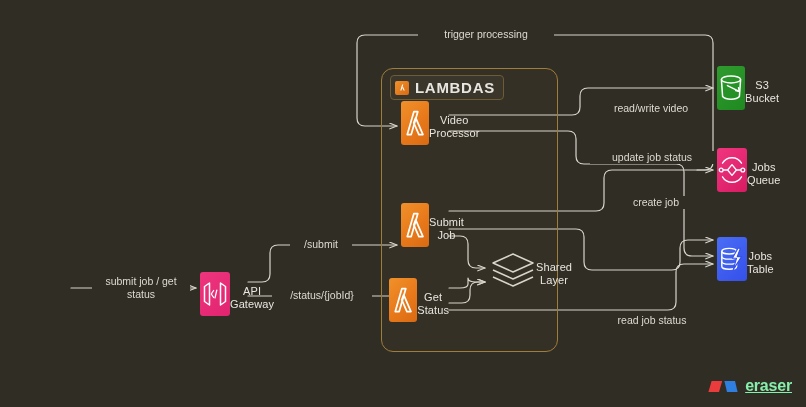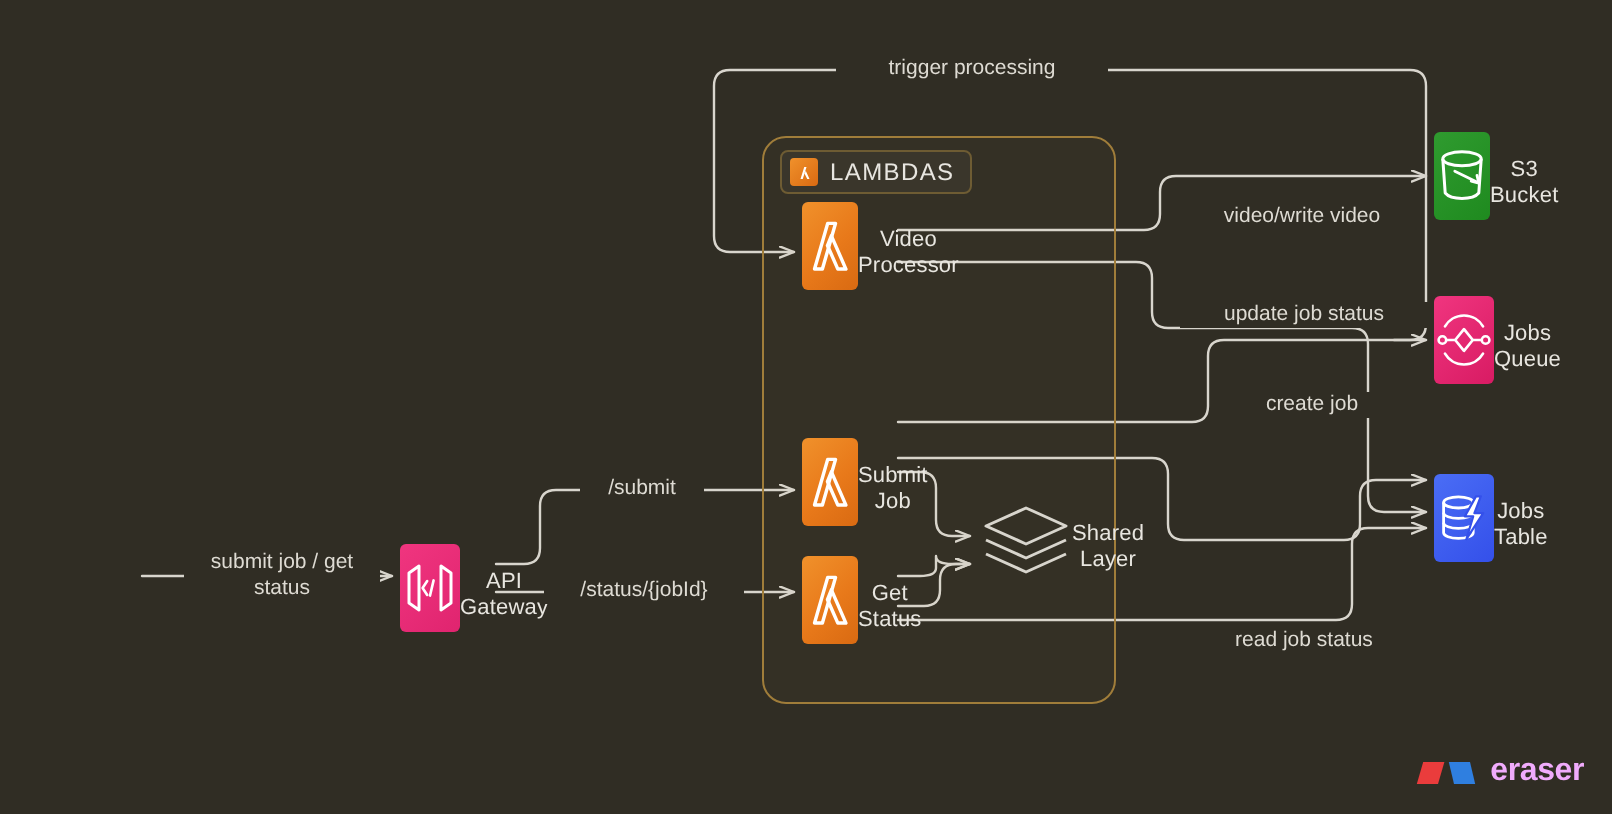--- a/index.html
+++ b/index.html
@@ -53,7 +53,7 @@
     display:flex;align-items:center;justify-content:center;
   }
   .group-badge .badge-text{
-    color:#e8e6e0;font-size:12px;letter-spacing:.7px;font-weight:400;
+    color:#e8e6e0;font-size:15px;letter-spacing:.7px;font-weight:700;
   }
 
   

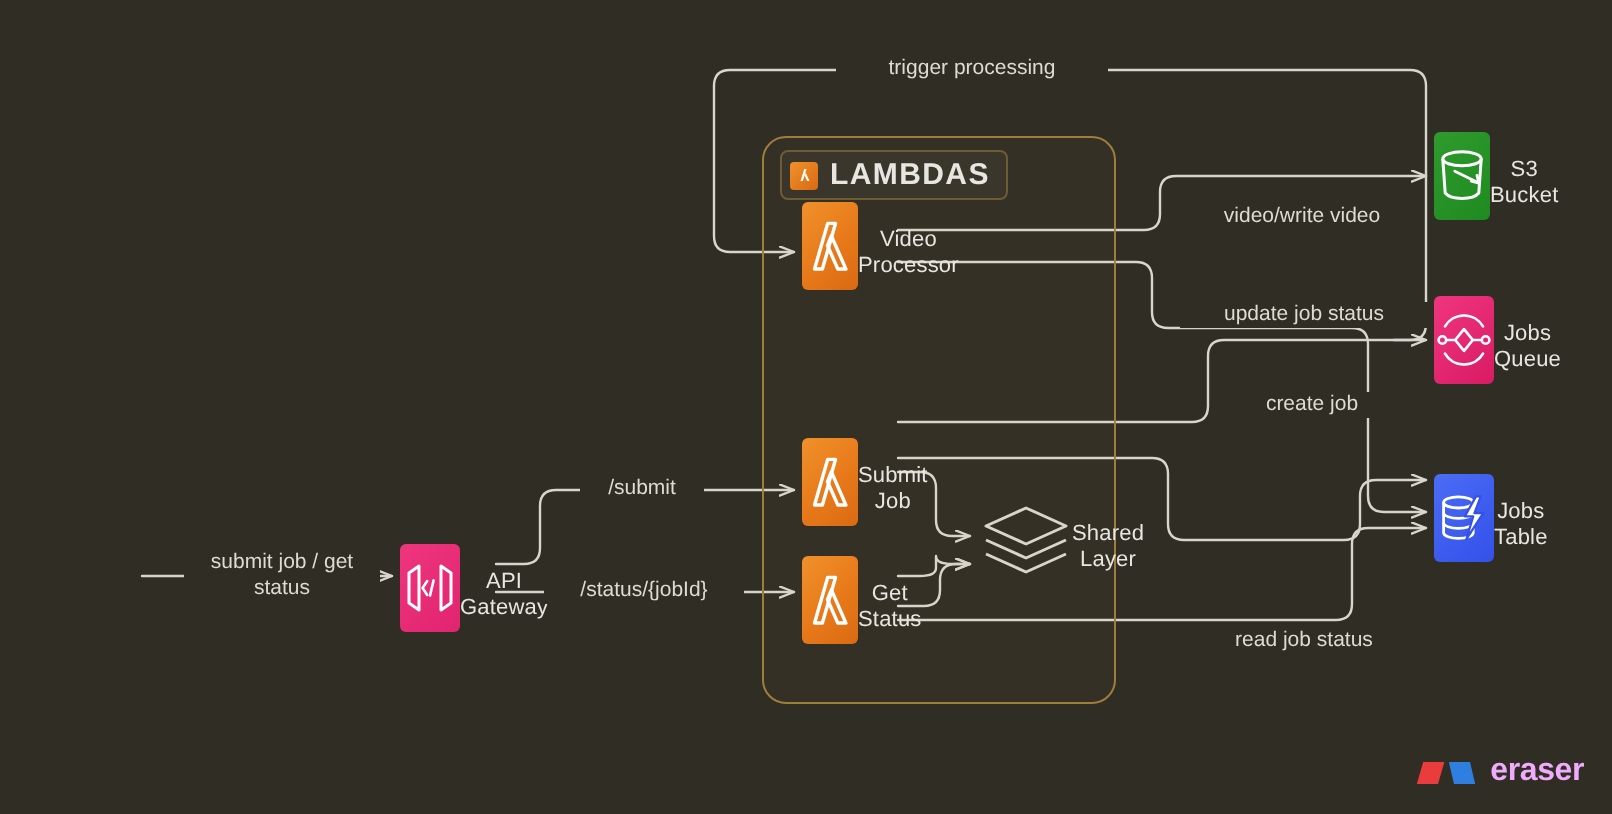--- a/index.html
+++ b/index.html
@@ -225,7 +225,7 @@
 
   <div class="edge-label" style="left:418px;top:28px;width:130px;">trigger processing</div>
 
-  <div class="edge-label" style="left:593px;top:102px;width:110px;">video/write video</div>
+  <div class="edge-label" style="left:593px;top:102px;width:110px;">read/write video</div>
 
   <div class="edge-label" style="left:590px;top:151px;width:118px;">update job status</div>
 

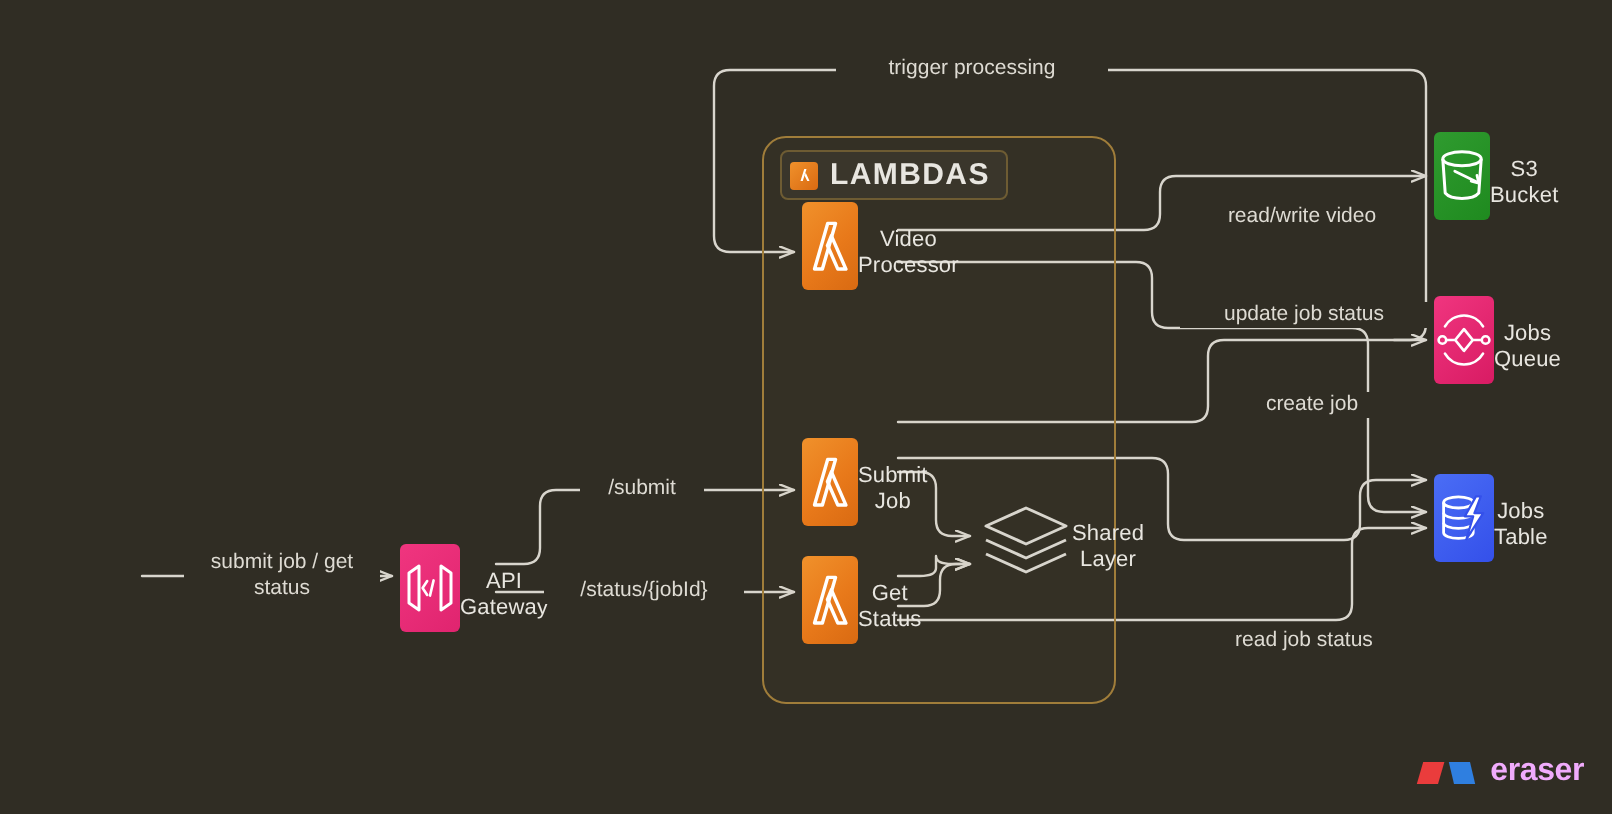--- a/index.html
+++ b/index.html
@@ -145,7 +145,7 @@
 Processor</div>
   </div>
 
-  <div class="node" style="left:401px;top:203px;width:48px;margin-top:16px;">
+  <div class="node" style="left:401px;top:203px;width:48px;">
     <div class="node-icon lambda-icon">
       <svg width="28" height="30" viewBox="0 0 24 26" aria-hidden="true">
         <path d="M5.3,23 L11.0,3.2 L14.4,3.2 L8.7,23 Z" fill="none" stroke="#fff" stroke-width="1.5" stroke-linejoin="round"></path>

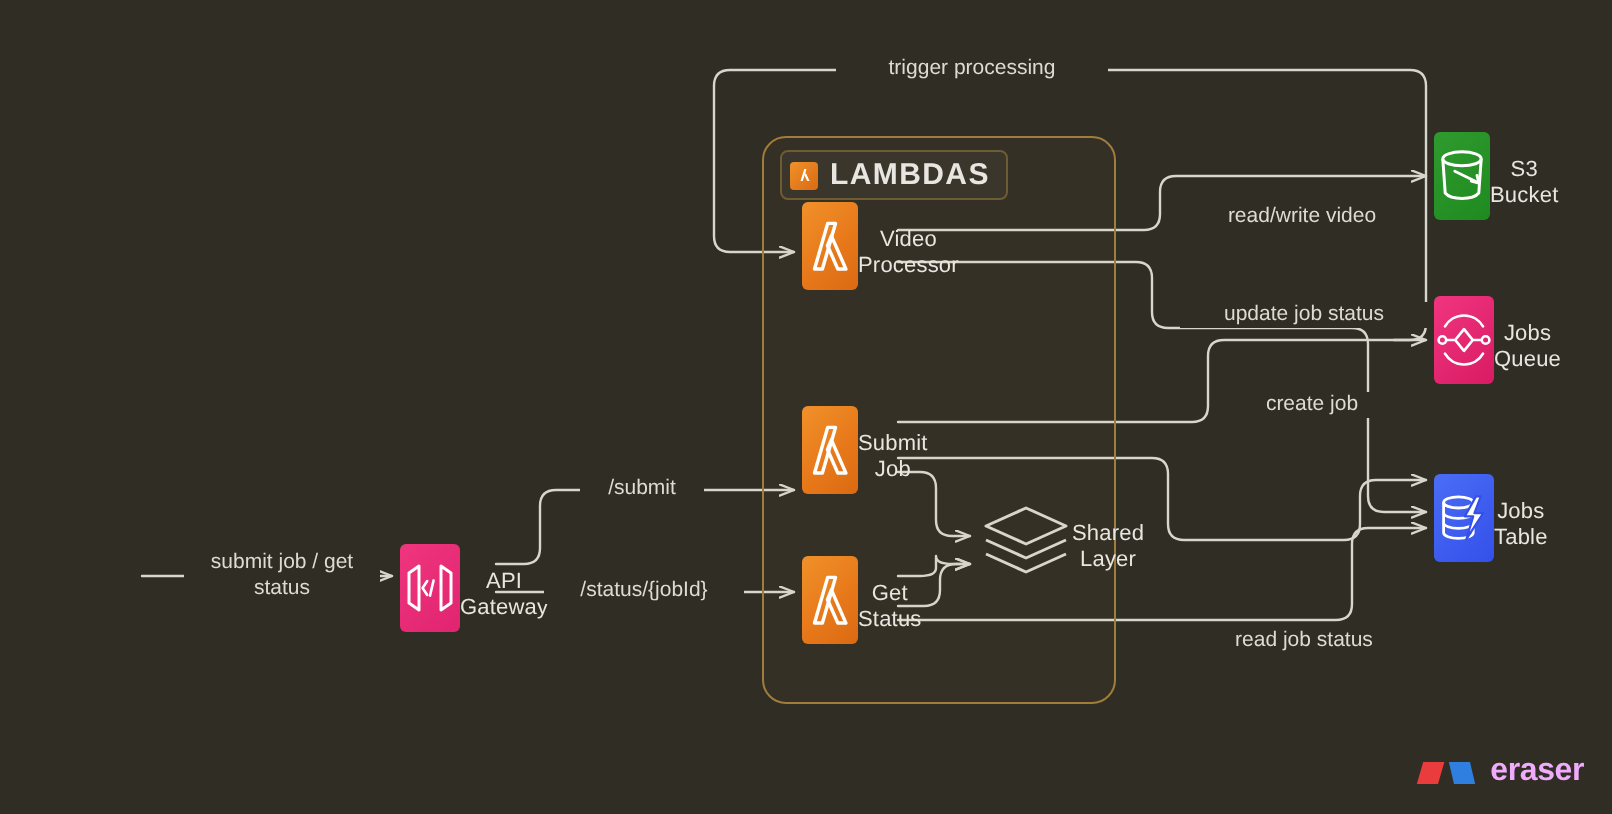--- a/index.html
+++ b/index.html
@@ -155,7 +155,7 @@
     <div class="node-label">Submit Job</div>
   </div>
 
-  <div class="node" style="left:401px;top:278px;width:48px;">
+  <div class="node" style="left:401px;top:278px;width:48px;justify-content:flex-end;">
     <div class="node-icon lambda-icon">
       <svg width="28" height="30" viewBox="0 0 24 26" aria-hidden="true">
         <path d="M5.3,23 L11.0,3.2 L14.4,3.2 L8.7,23 Z" fill="none" stroke="#fff" stroke-width="1.5" stroke-linejoin="round"></path>

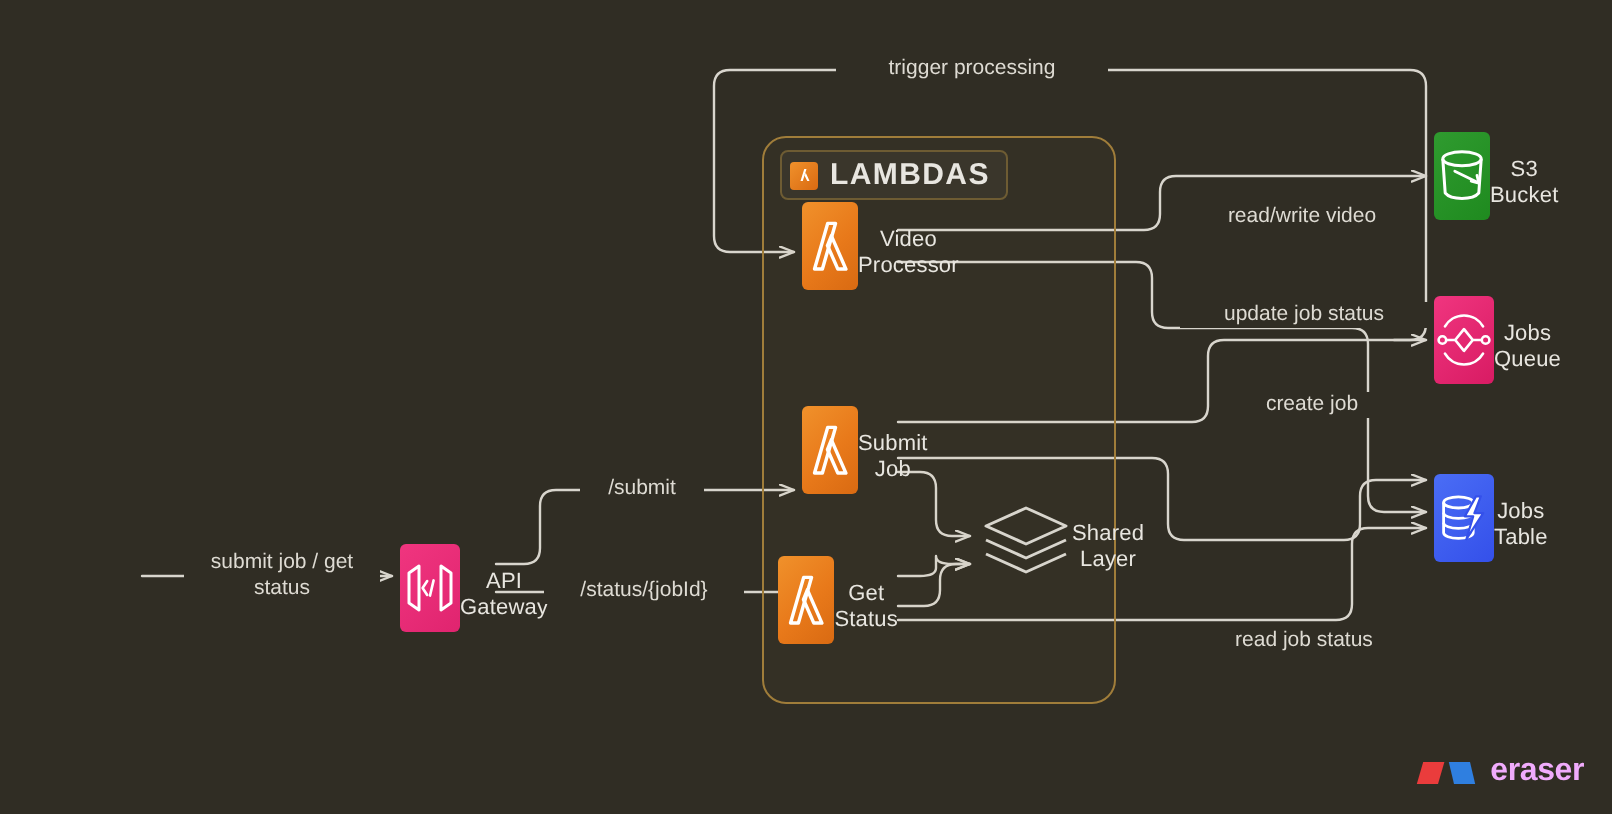--- a/index.html
+++ b/index.html
@@ -68,7 +68,7 @@
     position:absolute;right:14px;bottom:12px;
     display:flex;align-items:center;gap:7px;
   }
-  .wm-text{color:#f0abfc;font-size:16px;font-weight:700;letter-spacing:-.2px;}
+  .wm-text{color:#86efac;font-size:16px;font-weight:700;letter-spacing:-.2px;text-decoration:underline;}
 </style>
 </head>
 <body>

